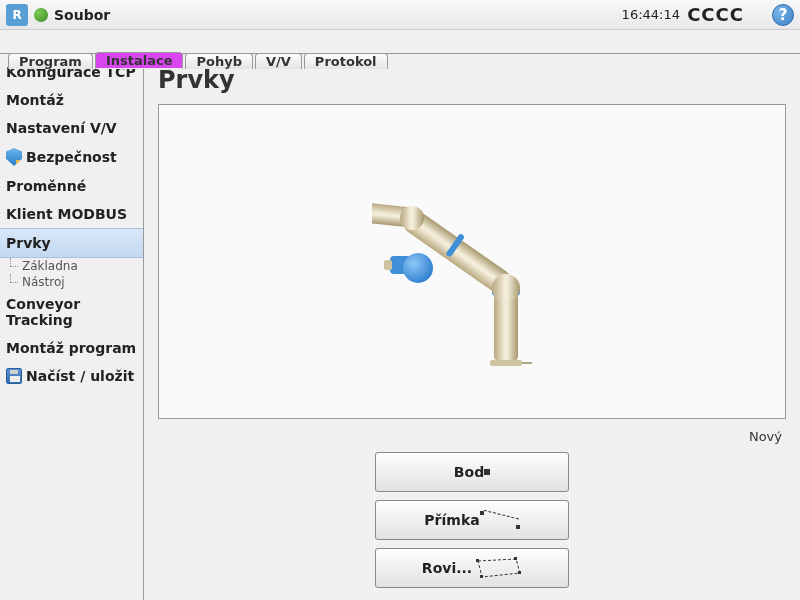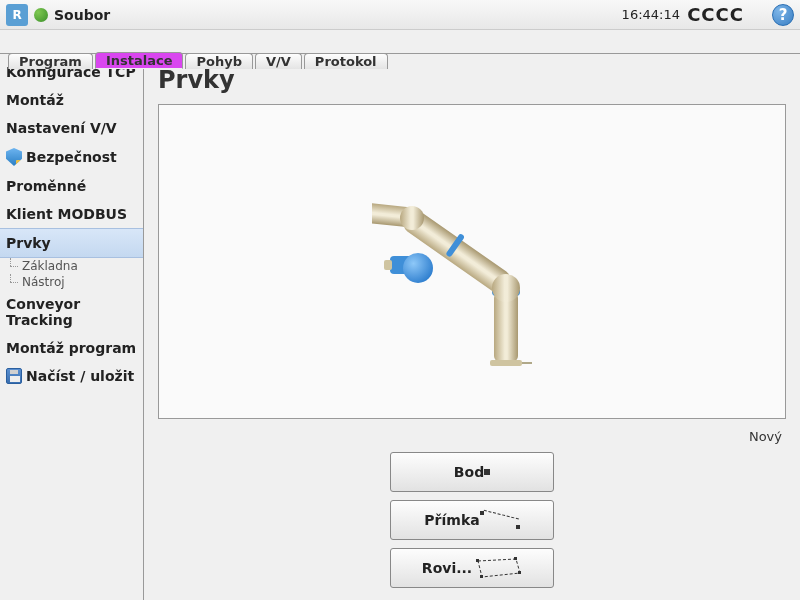--- a/index.html
+++ b/index.html
@@ -182,7 +182,7 @@
     margin-right: 4px;
   }
   .feat-btn {
-    width: 164px;
+    width: 194px;
     height: 40px;
     background: linear-gradient(to bottom, #fdfdfd, #e2e2e2);
     border: 1px solid #888;

